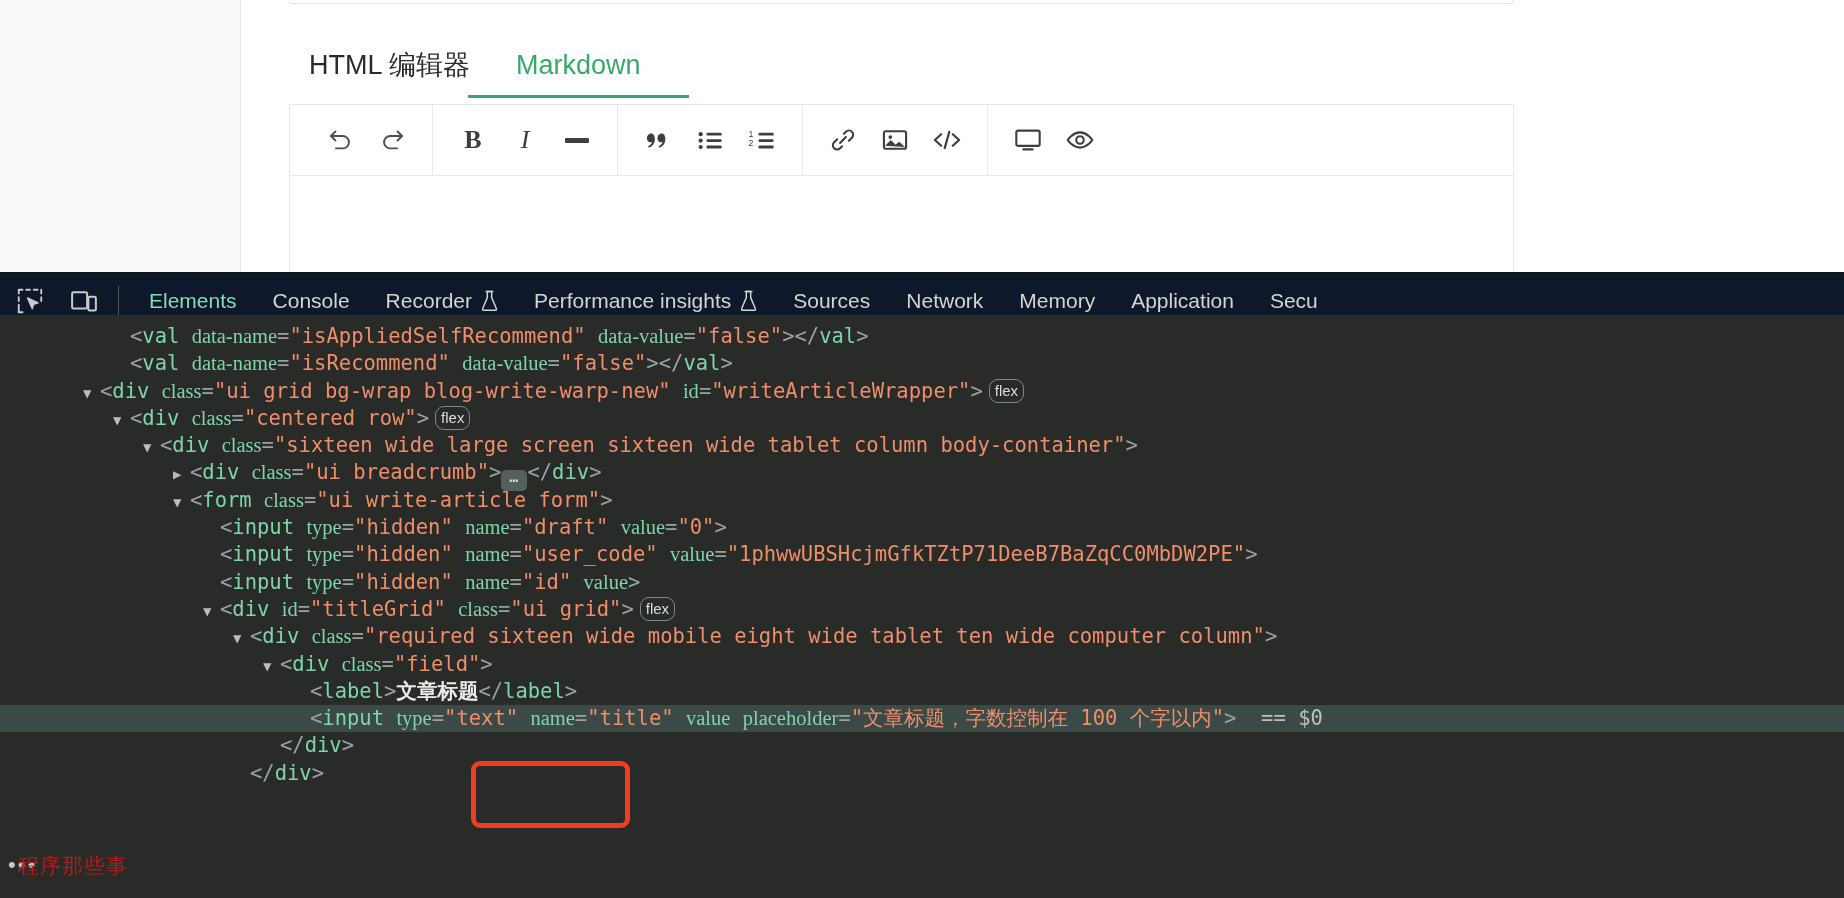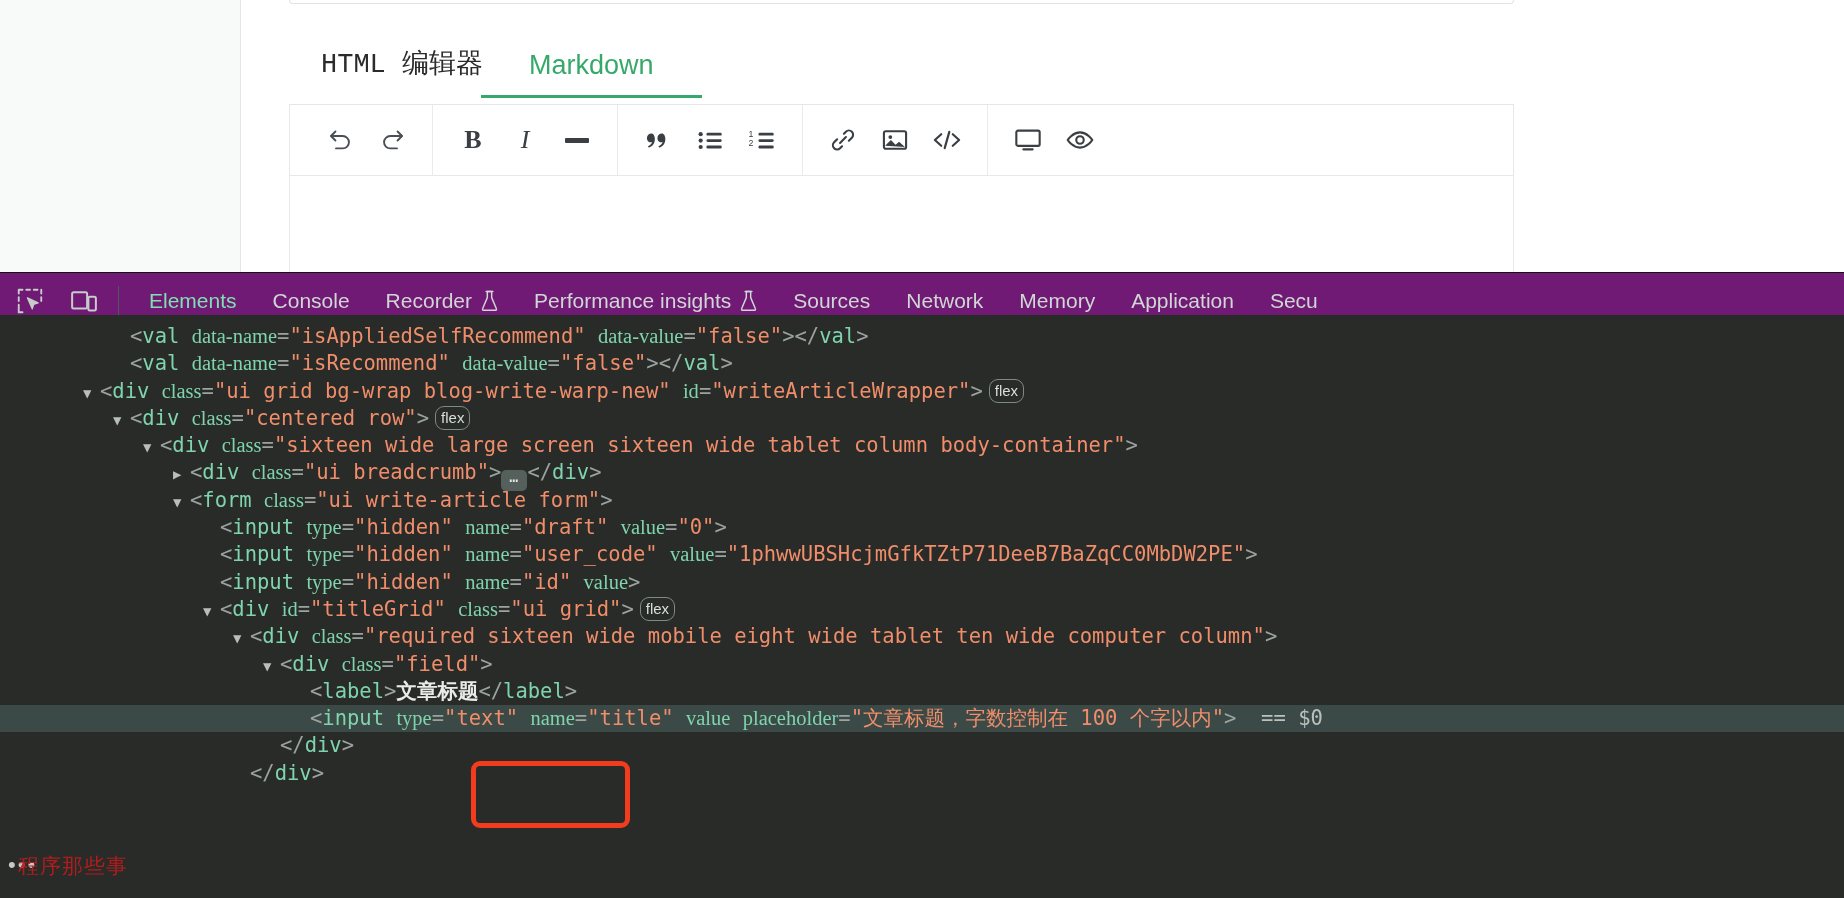--- a/index.html
+++ b/index.html
@@ -53,7 +53,7 @@
     white-space: nowrap;
     line-height: 1;
   }
-  .editor-tab:first-child { margin-left: 32px; font-family: Liberation Mono, monospace; }
+  .editor-tab:first-child { margin-left: 20px; }
   .editor-tab.active { color: #36a96a; }
   .editor-tab.active::after {
     content: "";

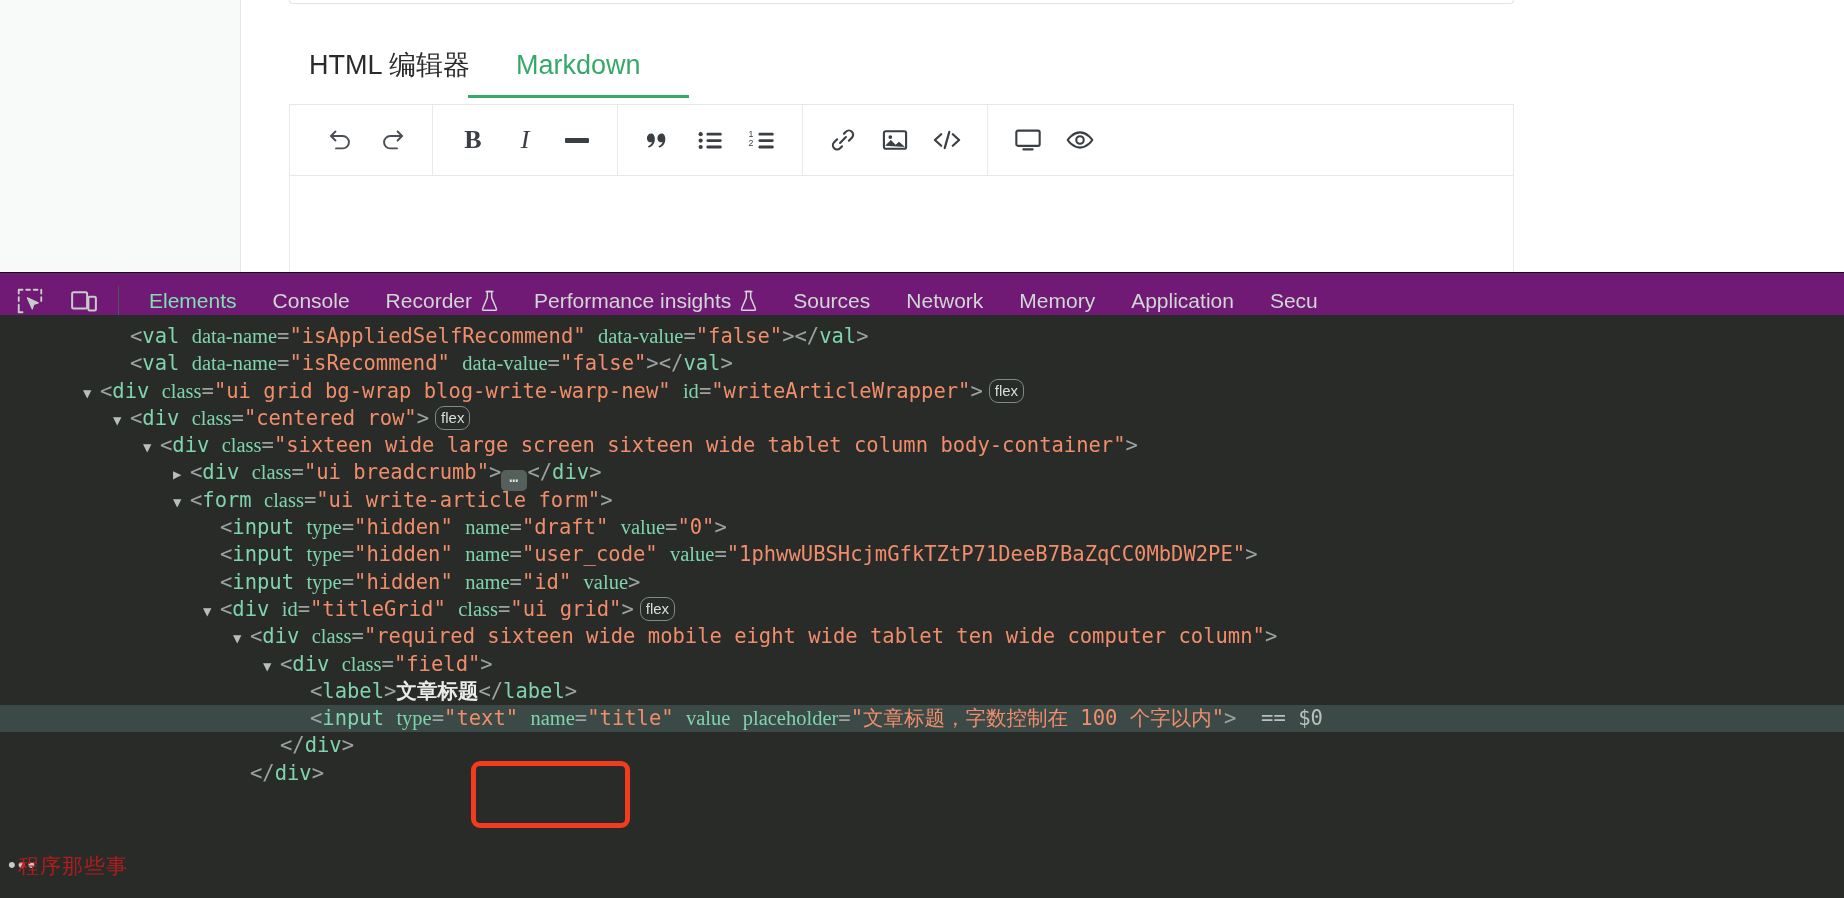--- a/index.html
+++ b/index.html
@@ -110,7 +110,7 @@
   .dt-topbar {
     position: relative;
     height: 55px;
-    background: #701a75;
+    background: #0f172a;
     display: flex; align-items: center;
     border-bottom: 1px solid #1d2522;
   }

